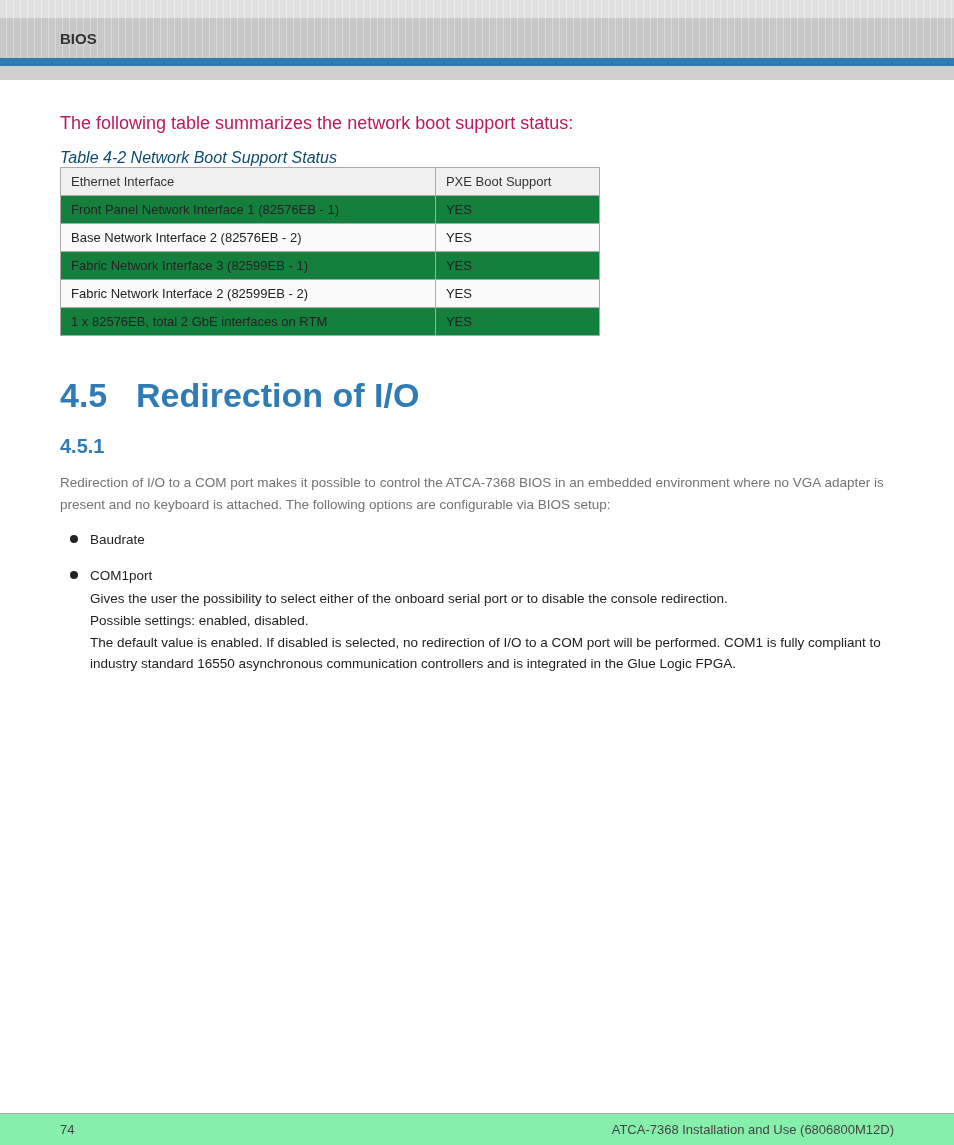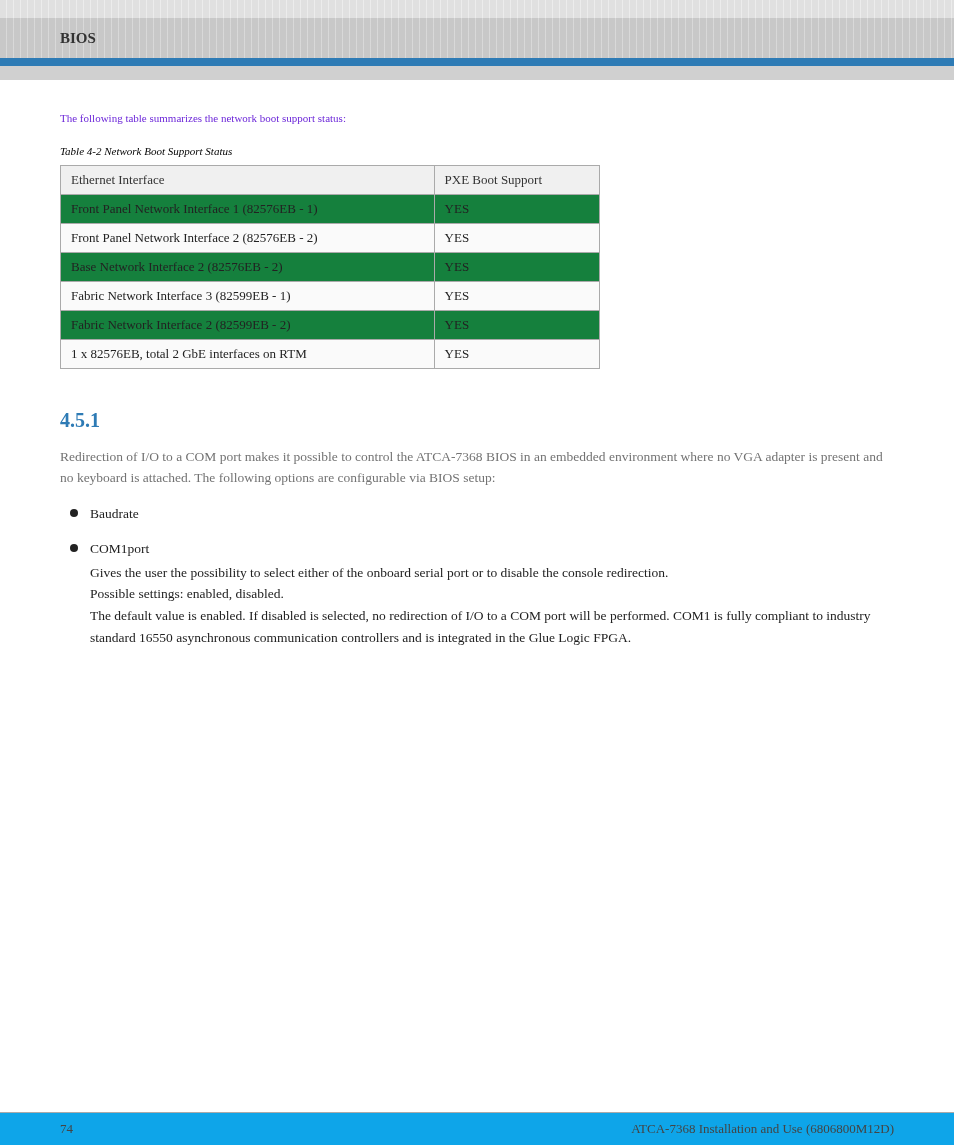--- a/index.html
+++ b/index.html
@@ -6,7 +6,6 @@
       margin: 0;
       padding: 0;
       box-sizing: border-box;
-      font-family: Liberation Serif, serif;
     }
 
     body {

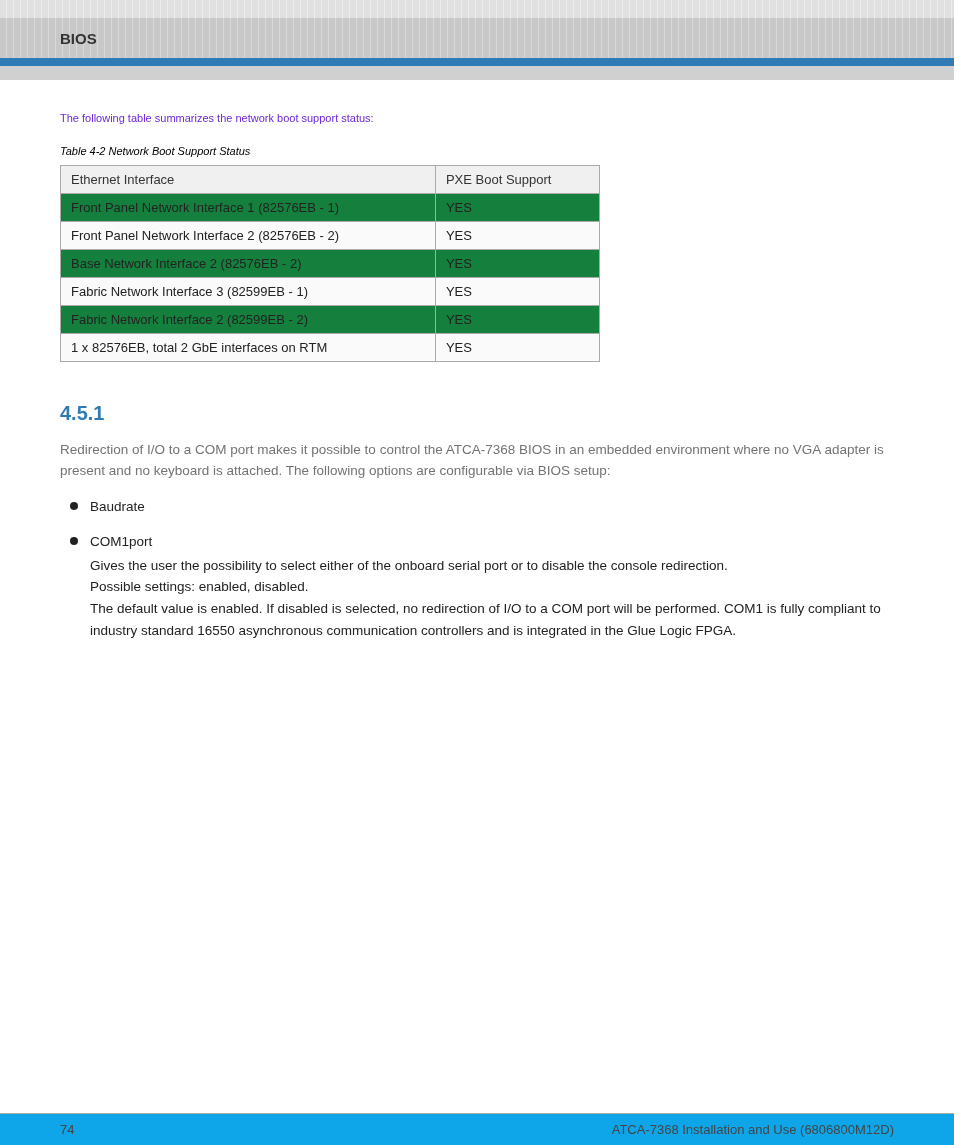--- a/index.html
+++ b/index.html
@@ -87,9 +87,9 @@
     }
 
     .intro-text {
-      font-size: 11px;
-      color: #6d28d9;
-      margin-bottom: 18px;
+      font-size: 18px;
+      color: #be185d;
+      margin-bottom: 12px;
       line-height: 1.5;
     }
 

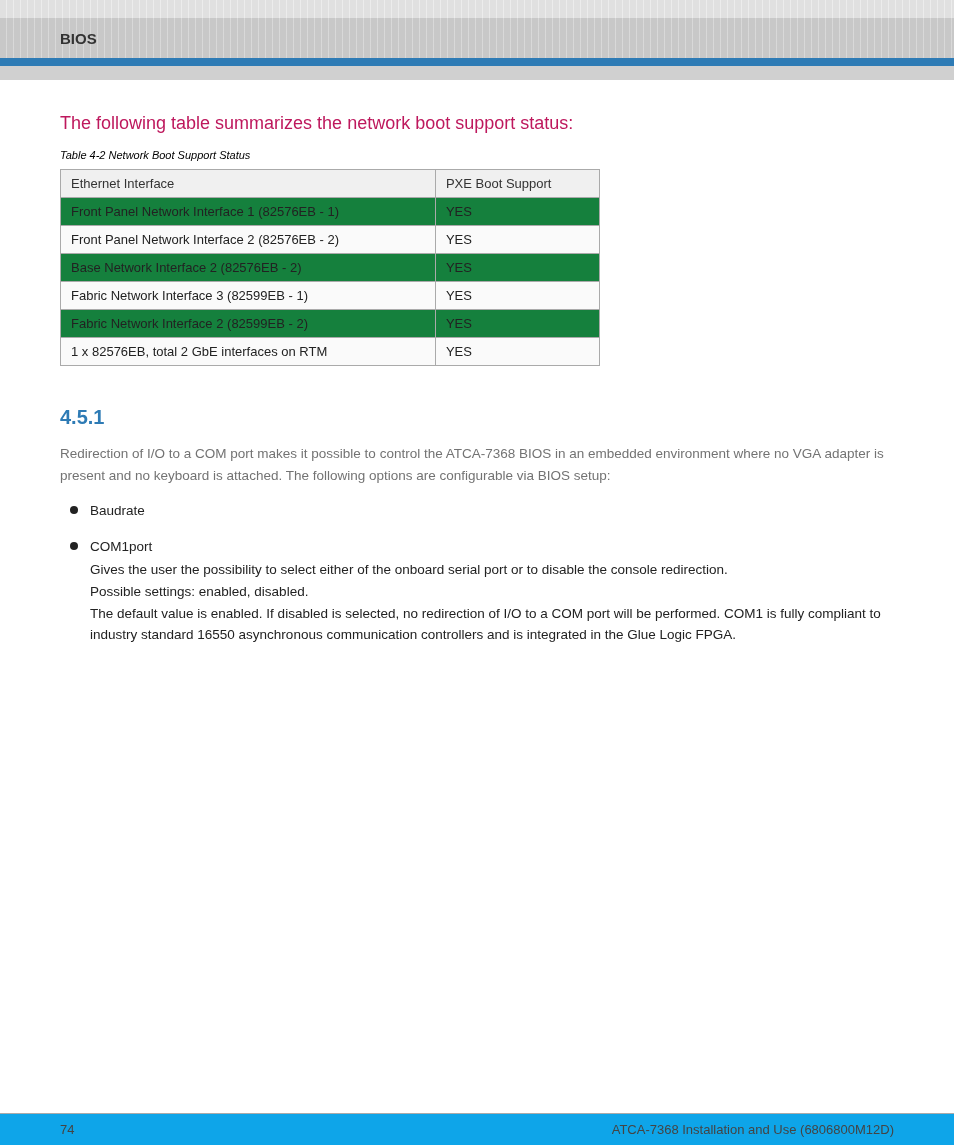--- a/index.html
+++ b/index.html
@@ -95,10 +95,10 @@
 
     
     .table-caption {
-      color: #000000;
+      color: #0c4a6e;
       font-style: italic;
-      font-size: 11px;
-      margin-bottom: 8px;
+      font-size: 16px;
+      margin-bottom: 0;
     }
 
     

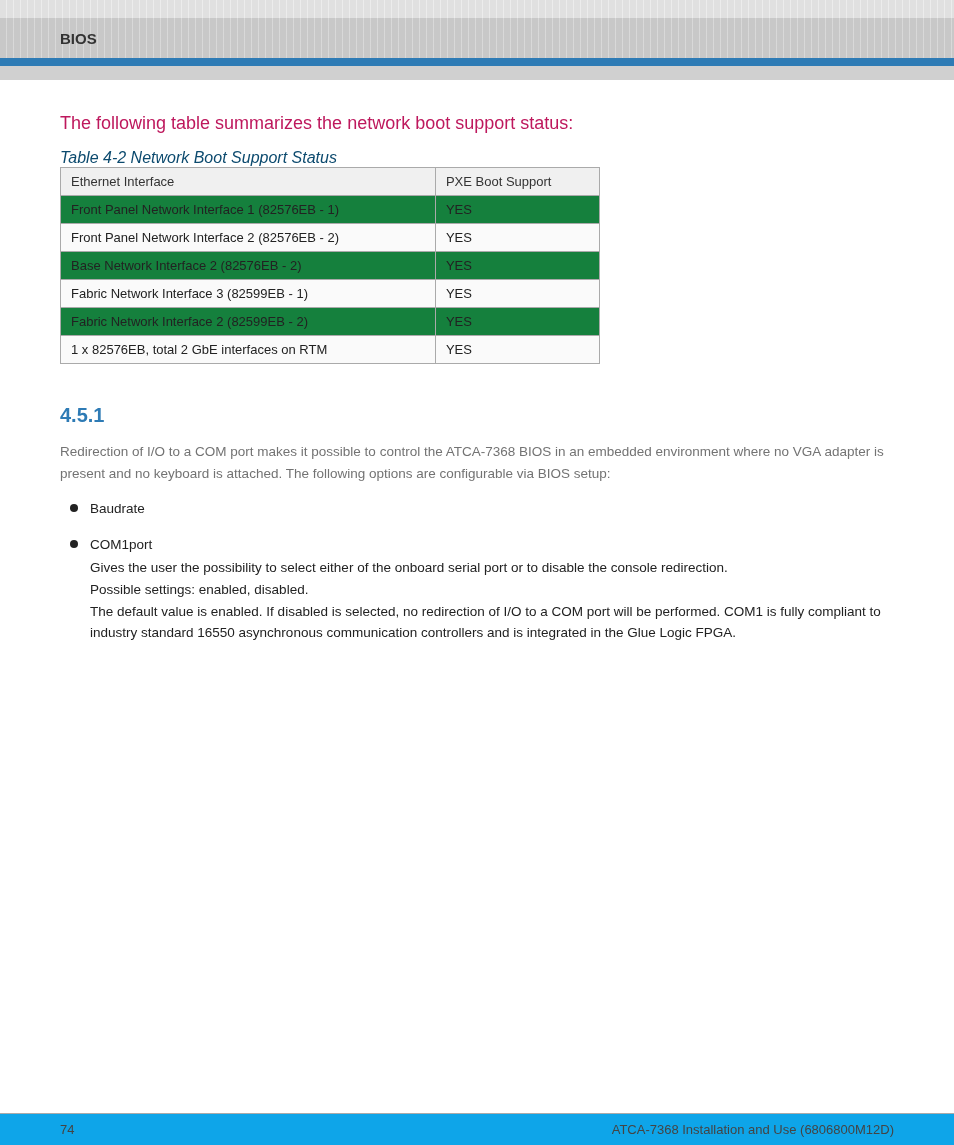--- a/index.html
+++ b/index.html
@@ -267,10 +267,6 @@
     <tbody id="table-body">
     <tr>
           <td>Front Panel Network Interface 1 (82576EB - 1)</td>
-          <td>YES</td>
-        </tr>
-        <tr>
-          <td>Front Panel Network Interface 2 (82576EB - 2)</td>
           <td>YES</td>
         </tr>
         <tr>

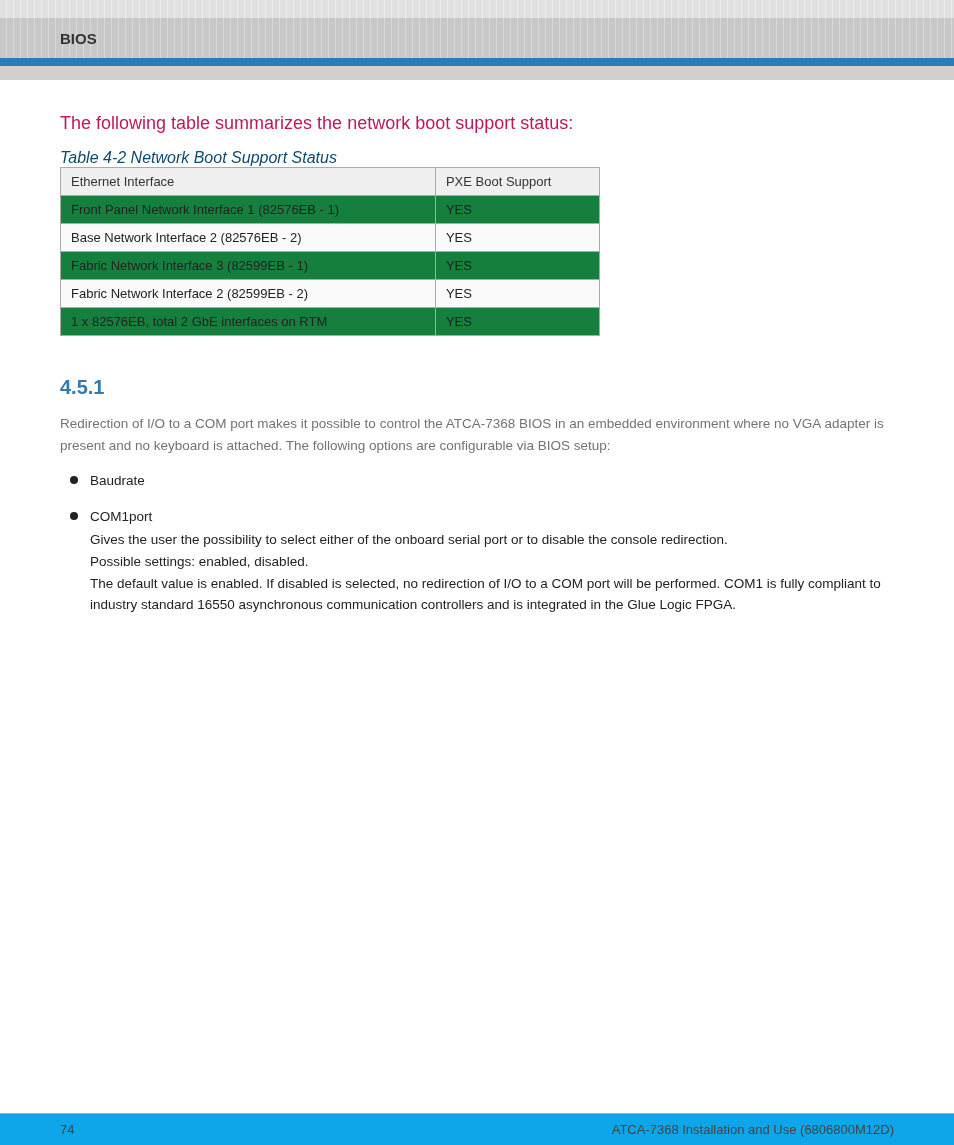--- a/index.html
+++ b/index.html
@@ -288,6 +288,10 @@
       </tbody>
   </table>
 
+  <div class="section-45">
+    <span class="section-45-number">4.5</span>
+    <span class="section-45-title">Redirection of I/O</span>
+  </div>
 
   <div class="section-451">
     <span class="section-451-number">4.5.1</span>

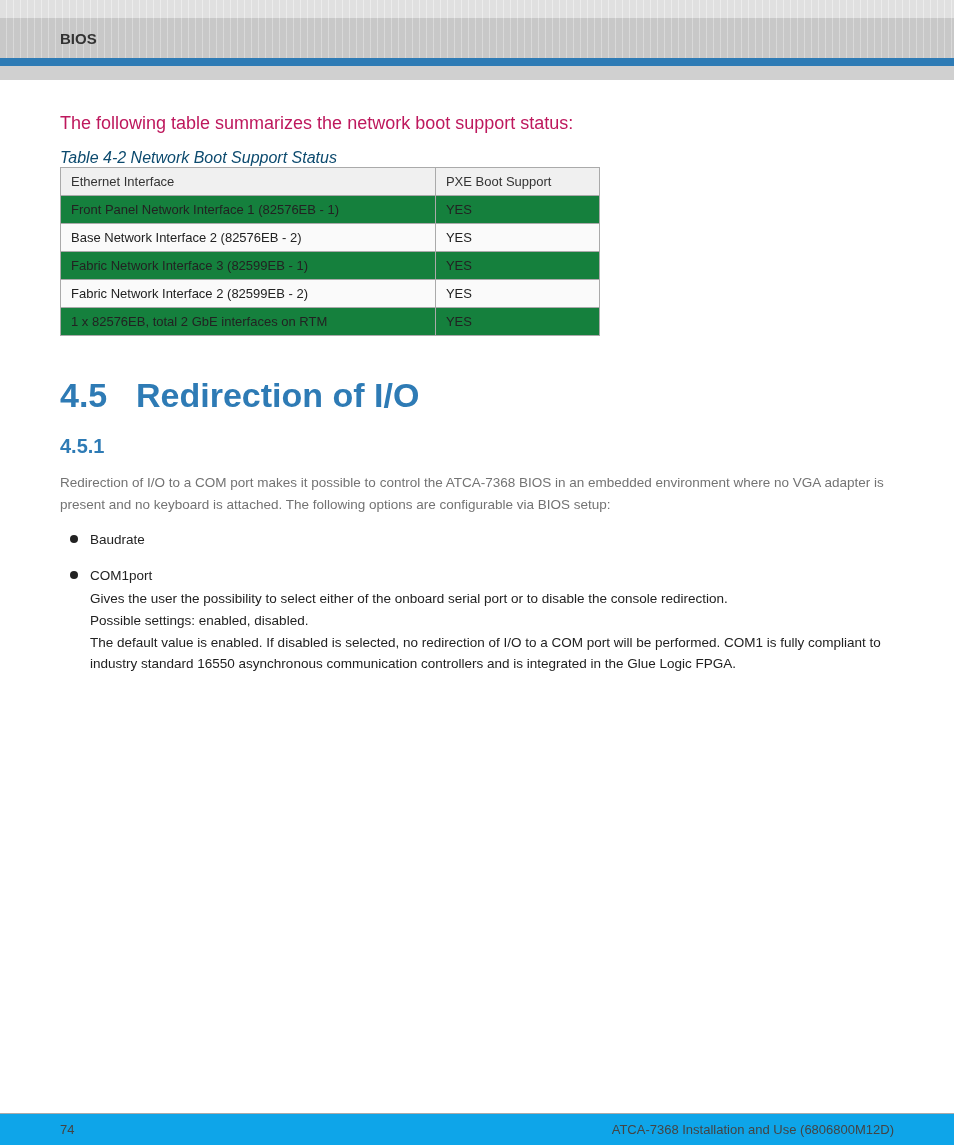--- a/index.html
+++ b/index.html
@@ -233,7 +233,7 @@
       display: flex;
       justify-content: space-between;
       align-items: center;
-      background: #0ea5e9;
+      background: #86efac;
       font-size: 13px;
       color: #444;
     }

